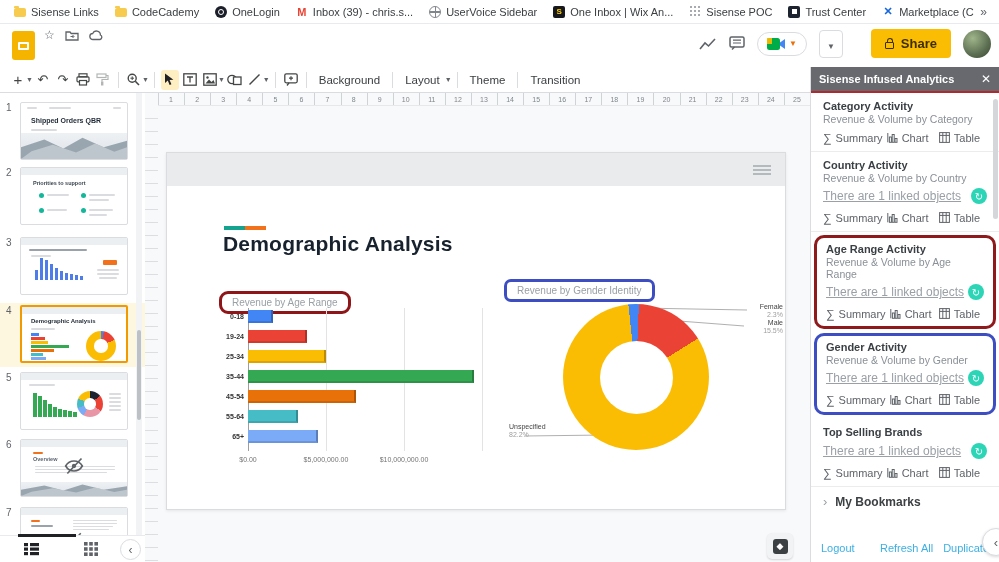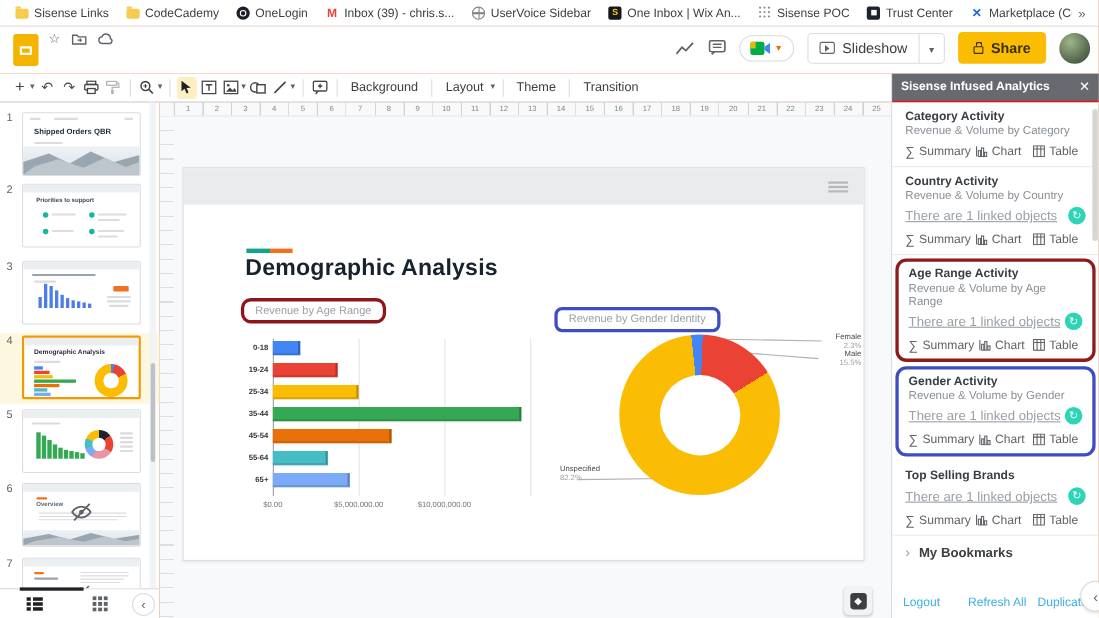--- a/index.html
+++ b/index.html
@@ -5,7 +5,7 @@
   * { margin:0; padding:0; box-sizing:border-box; }
   html,body { width:999px; height:562px; overflow:hidden; }
   body { font-family:"Liberation Sans", sans-serif; background:#fff; color:#202124; }
-  #app { position:relative; width:999px; height:562px; overflow:hidden; background:#c2410c; }
+  #app { position:relative; width:999px; height:562px; overflow:hidden; background:#be185d; }
 
   
   .bookmarks-bar { position:absolute; top:0; left:0; right:0; height:24px; background:#fff;

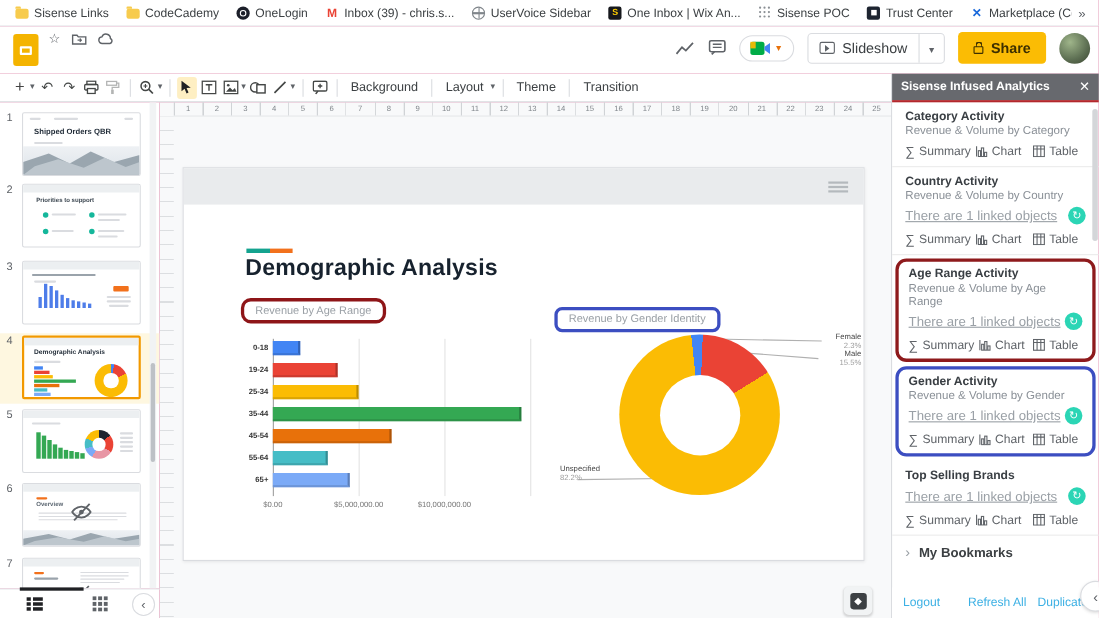--- a/index.html
+++ b/index.html
@@ -287,10 +287,6 @@
         <span class="caret orange">▼</span>
       </span>
       <span class="slideshow-btn">
-        <span class="slideshow-main">
-          <span class="present-ic"></span>
-          <span>Slideshow</span>
-        </span>
         <span class="slideshow-caret"><span class="caret">▼</span></span>
       </span>
       <button class="share-btn">

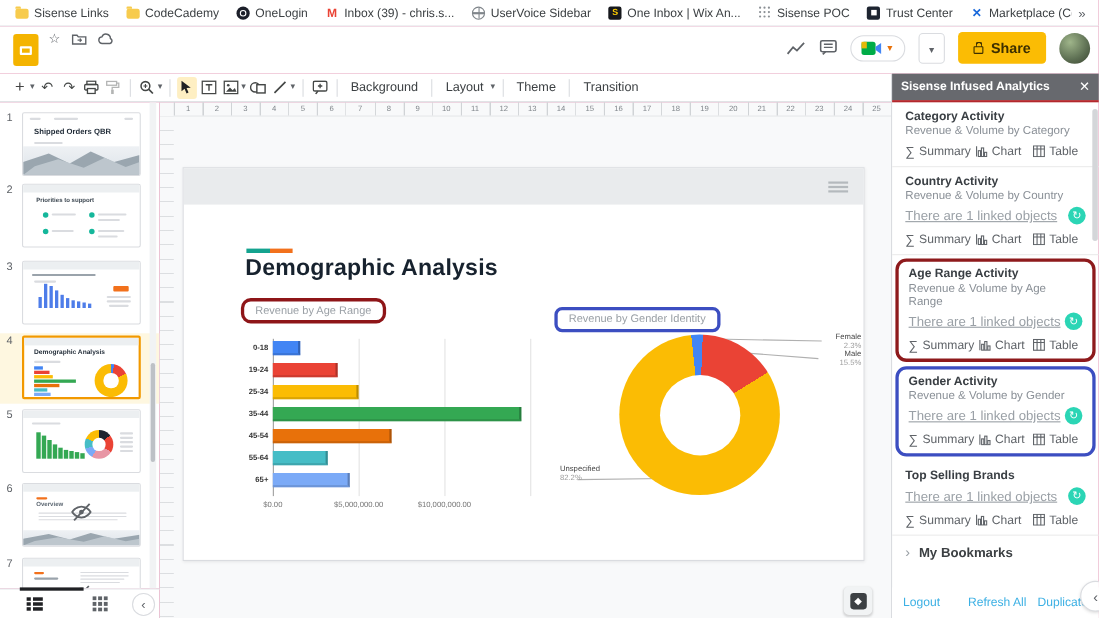--- a/index.html
+++ b/index.html
@@ -59,7 +59,7 @@
     border-top:3px solid transparent; border-bottom:3px solid transparent; margin-left:1px; }
   .slideshow-caret { padding:0 7px; }
   .share-btn { display:flex; align-items:center; gap:7px; background:#fbbc04; color:#3c2f00;
-    font-size:13px; font-weight:bold; border:none; border-radius:4px; padding:7px 14px; cursor:pointer; }
+    font-size:13px; font-weight:bold; border:none; border-radius:4px; padding:7px 14px; cursor:pointer;margin-left:16px; }
   .lock-ic { width:9px; height:7px; border:1.5px solid #3c2f00; border-radius:1px; position:relative; margin-top:3px; }
   .lock-ic::before { content:""; position:absolute; top:-5px; left:1px; width:4px; height:4px;
     border:1.5px solid #3c2f00; border-bottom:none; border-radius:3px 3px 0 0; }

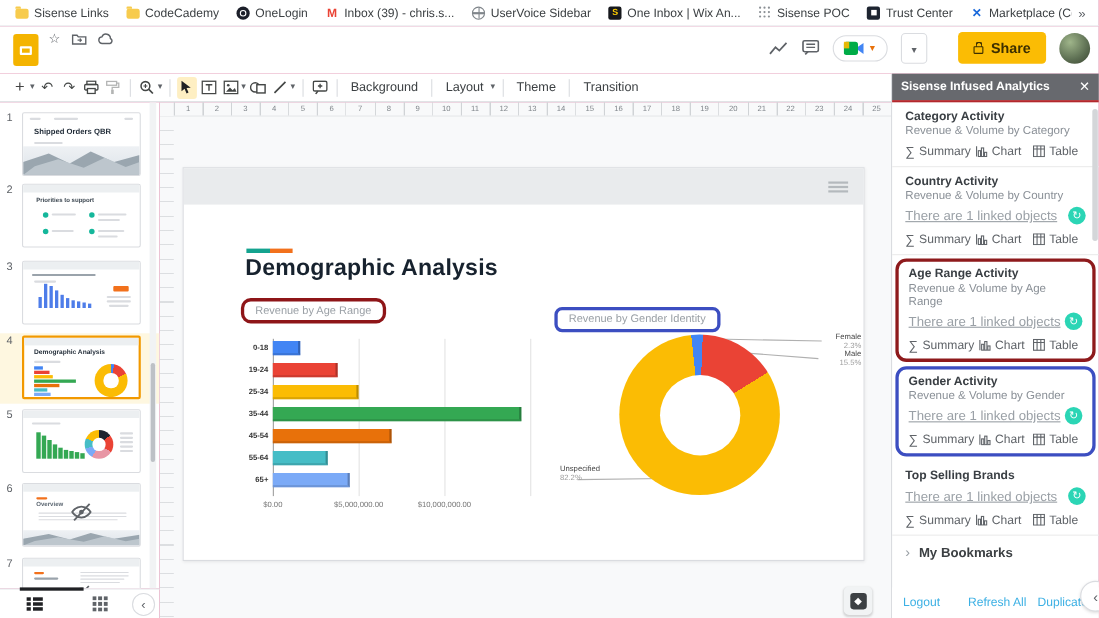--- a/index.html
+++ b/index.html
@@ -131,7 +131,7 @@
     color:#17222e; letter-spacing:.2px; cursor:pointer; }
   .chart-label-box { position:absolute; font-size:10px; color:#9aa0a6; padding:3px 10px;
     border-radius:9px; cursor:pointer; white-space:nowrap; }
-  .bar-label-box { left:52px; top:118px; border:3px solid #8e1518; }
+  .bar-label-box { left:52px; top:138px; border:3px solid #8e1518; }
   .donut-label-box { left:337px; top:126px; border:3px solid #3c4ec1; border-radius:7px; }
 
   

